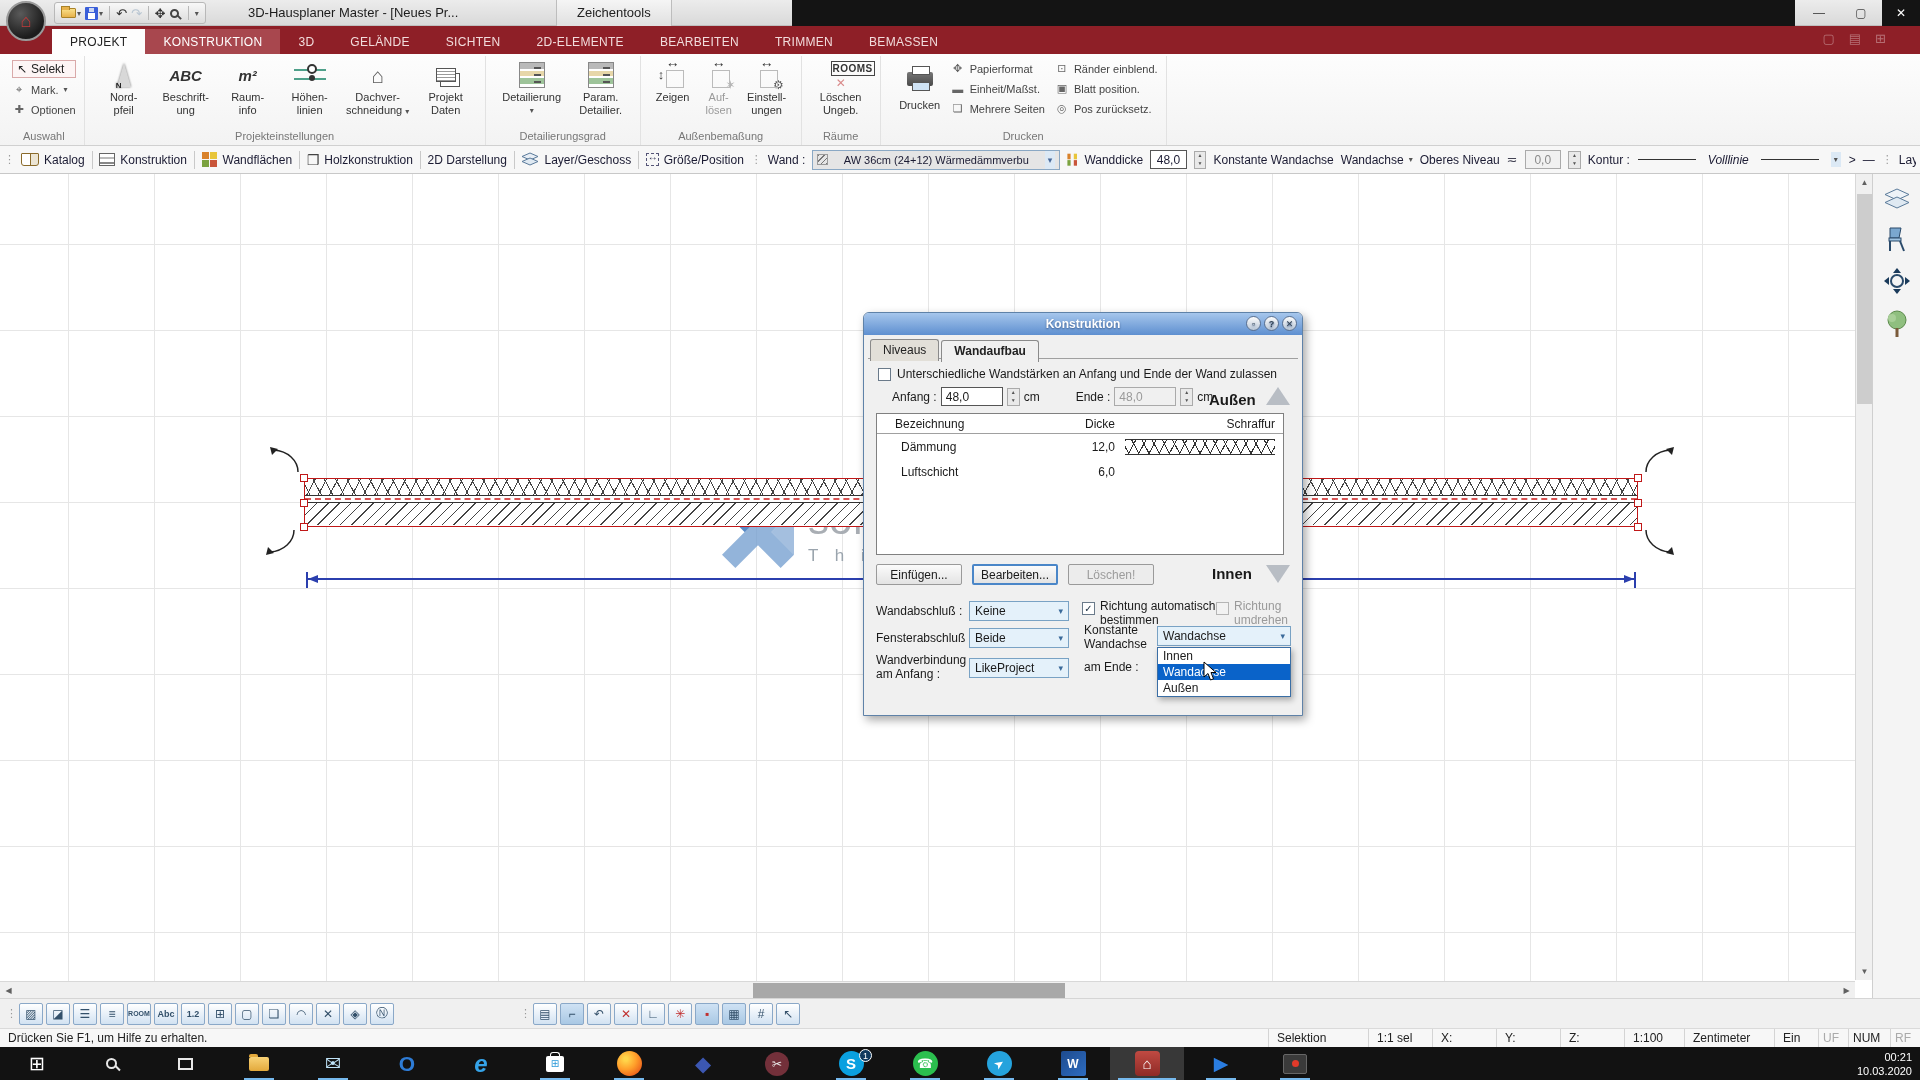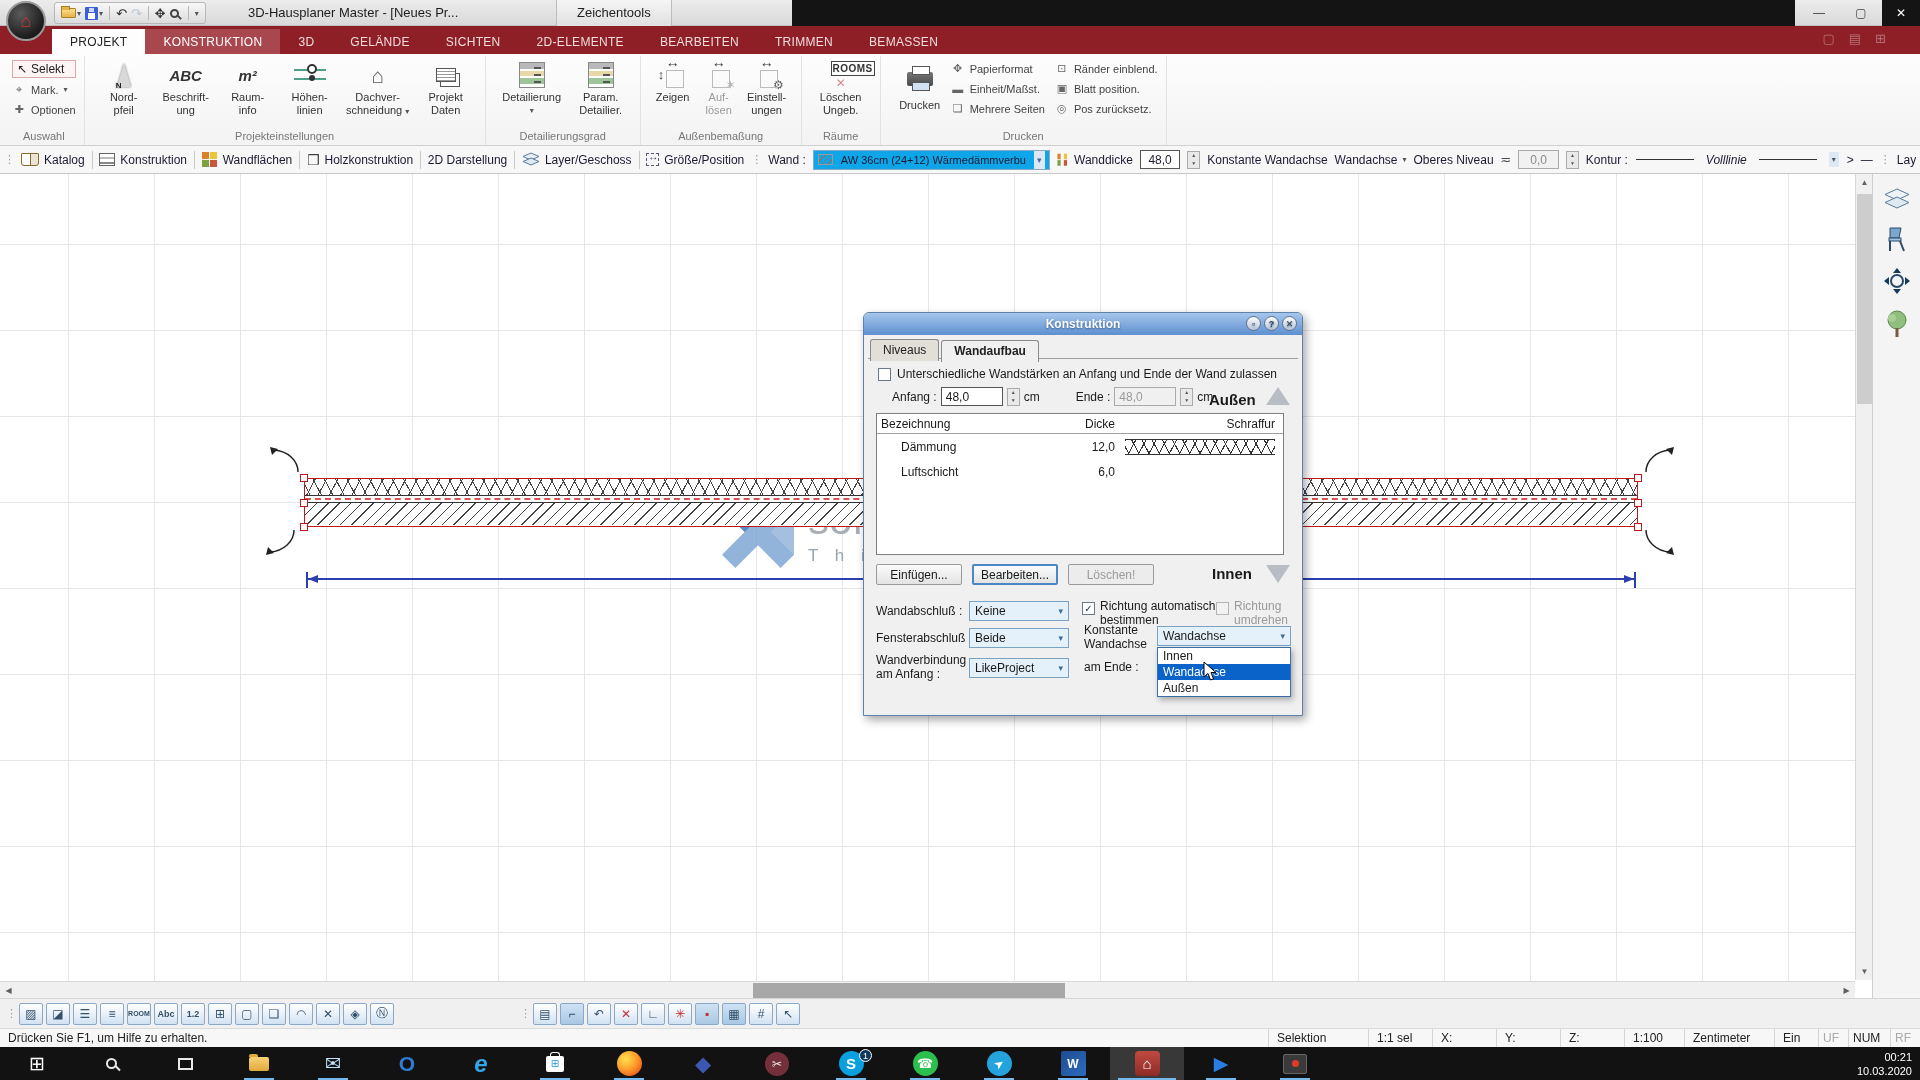--- a/index.html
+++ b/index.html
@@ -91,7 +91,7 @@
   .ico-wf.small { transform:scale(.8); margin:0 6px 7px 0; }
   .ico-gp { width:13px; height:13px; border:1px dashed #557; position:relative; }
   .ico-gp::after { content:"↔"; position:absolute; left:1px; top:-3px; font-size:10px; color:#335; }
-  .combo { height:20px; border:1px solid #8aa8c4; background:#0ea5e9; display:flex; align-items:center; padding:0 4px; gap:8px; }
+  .combo { height:20px; border:1px solid #8aa8c4; background:#e5e5e5; display:flex; align-items:center; padding:0 4px; gap:16px; }
   .combo .cvx { margin-left:auto; color:#4a6a9a; font-size:9px; background:#dce9f5; align-self:stretch; display:flex; align-items:center; padding:0 3px; }
   .swatch-diag { width:15px; height:11px; border:1px solid #999; background:repeating-linear-gradient(135deg,#777 0 1px,transparent 1px 4px); }
   .numbox { width:62px; height:19px; border:1px solid #555; background:#fff; display:flex; align-items:center; justify-content:center; font-size:12px; }

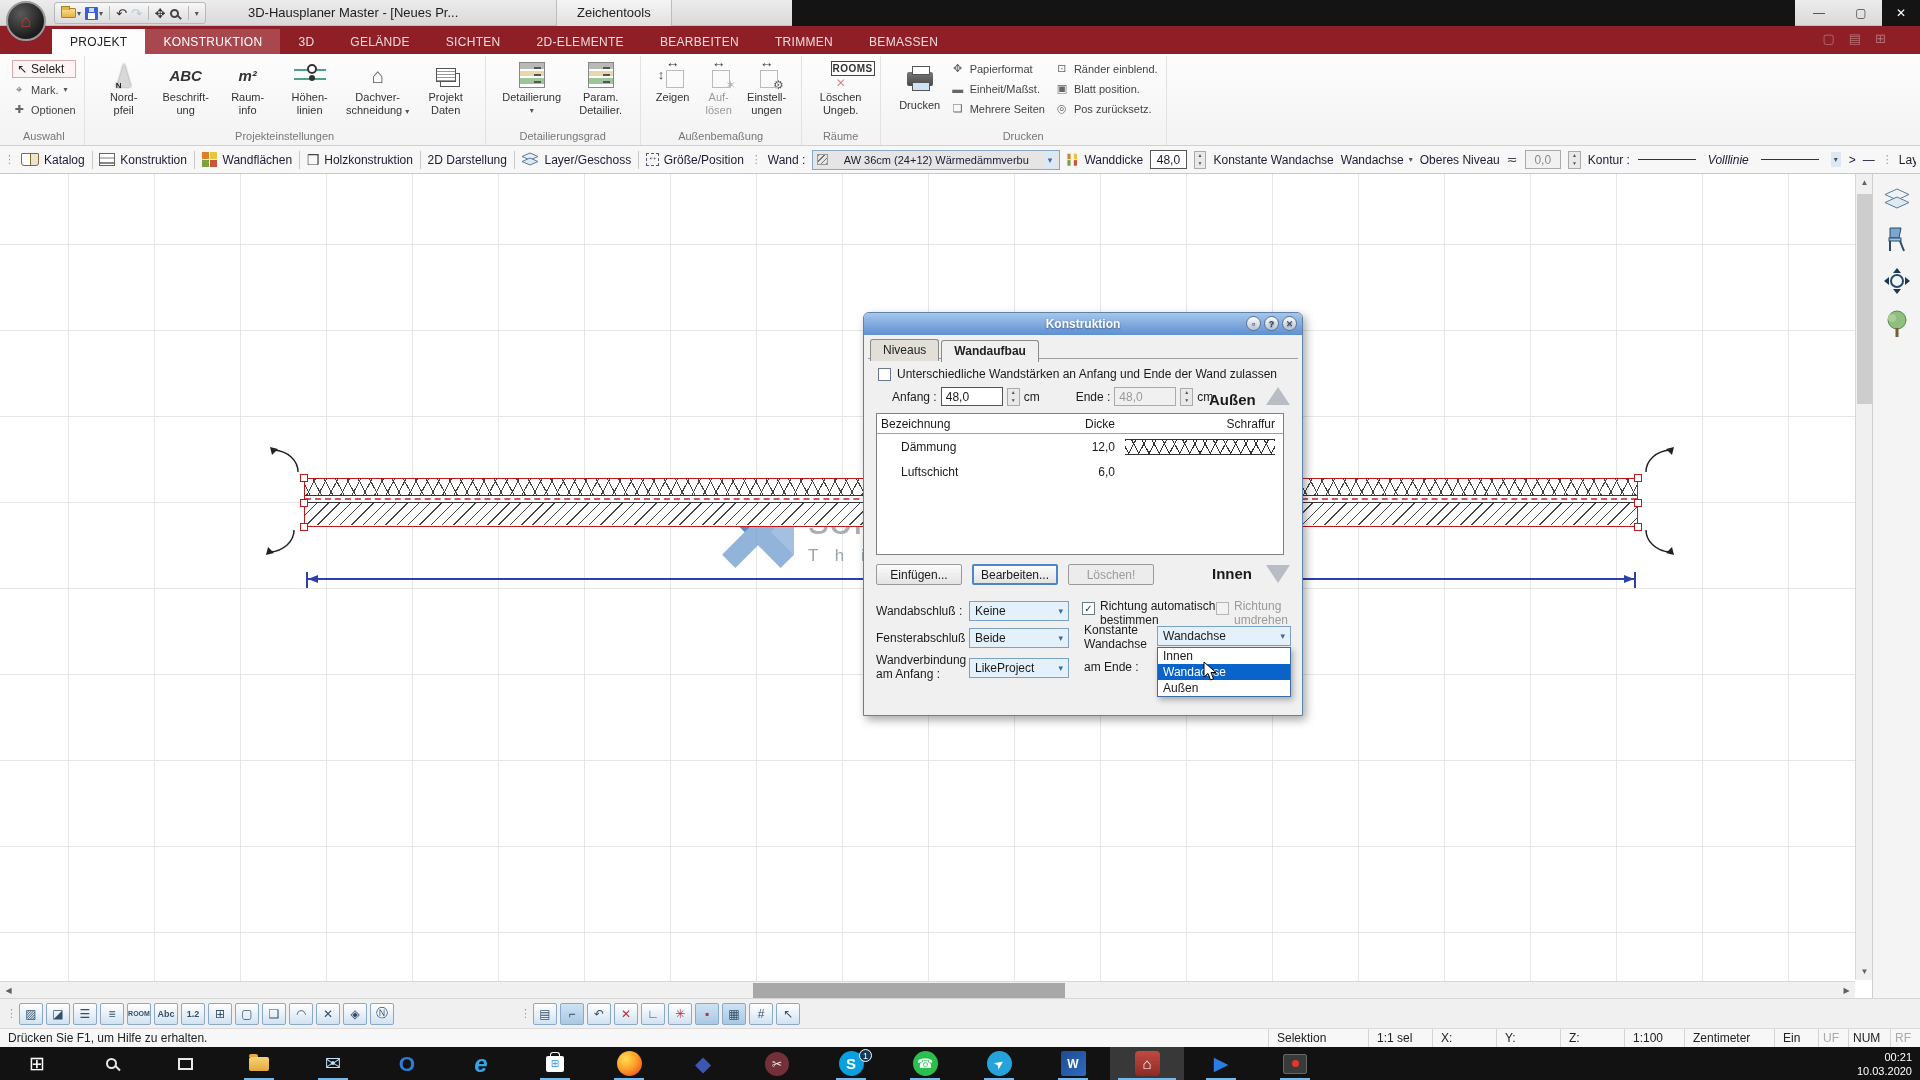--- a/index.html
+++ b/index.html
@@ -166,7 +166,7 @@
   .tri-down { position:absolute; left:402px; top:252px; width:0; height:0; border-left:12px solid transparent; border-right:12px solid transparent; border-top:18px solid #b8bdc4; }
   .dtable { position:absolute; left:12px; top:100px; width:408px; height:142px; border:1px solid #808080; background:#fff; }
   .thead { display:flex; height:20px; border-bottom:1px solid #a0a0a0; align-items:center; }
-  .thead .c1 { width:150px; padding-left:4px; } .thead .c2 { width:88px; text-align:right; } .thead .c3 { flex:1; text-align:right; padding-right:8px; }
+  .thead .c1 { width:150px; padding-left:18px; } .thead .c2 { width:88px; text-align:right; } .thead .c3 { flex:1; text-align:right; padding-right:8px; }
   .trow { display:flex; height:25px; align-items:center; }
   .trow .c1 { width:150px; padding-left:24px; } .trow .c2 { width:88px; text-align:right; }
   .trow .c3 { flex:1; padding:0 8px 0 10px; }

